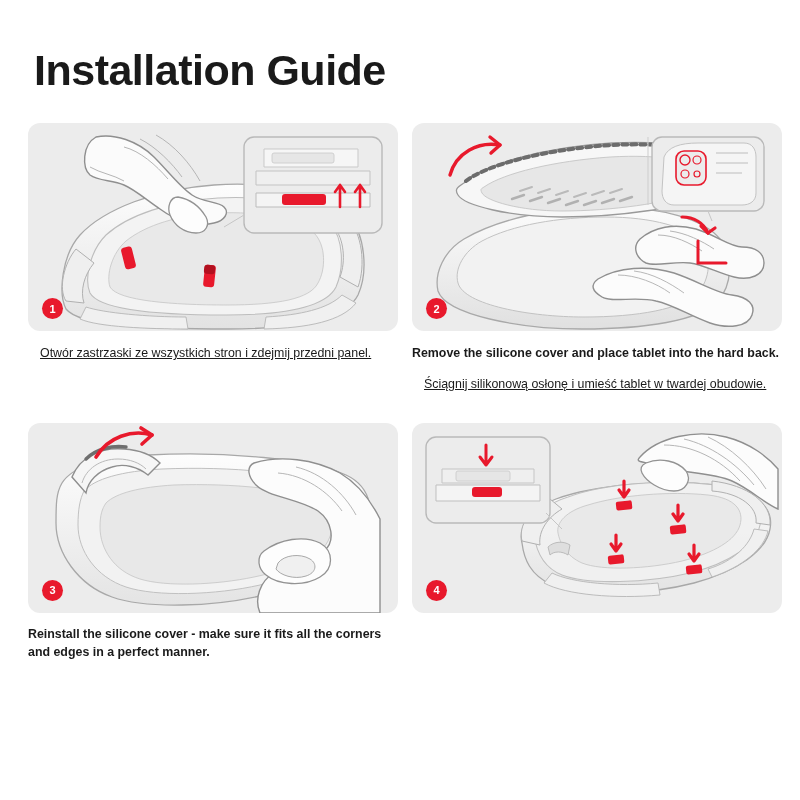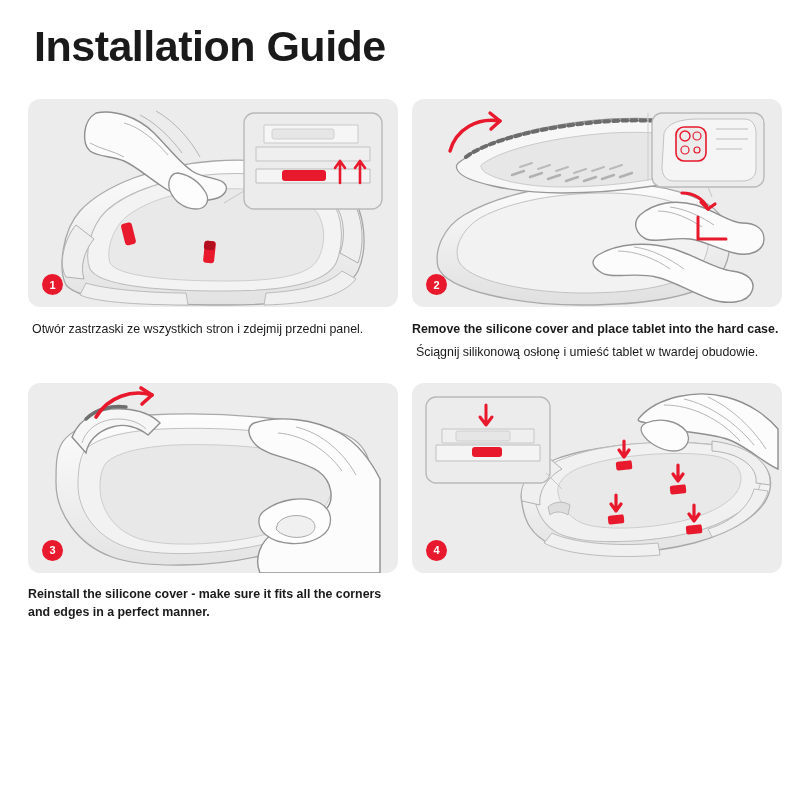--- a/index.html
+++ b/index.html
@@ -25,7 +25,7 @@
     font-size: 43px;
     font-weight: bold;
     letter-spacing: -0.5px;
-    margin: 24px 0 0 6px;
+    margin: 48px 0 0 6px;
     line-height: 1.05;
   }
   .grid {

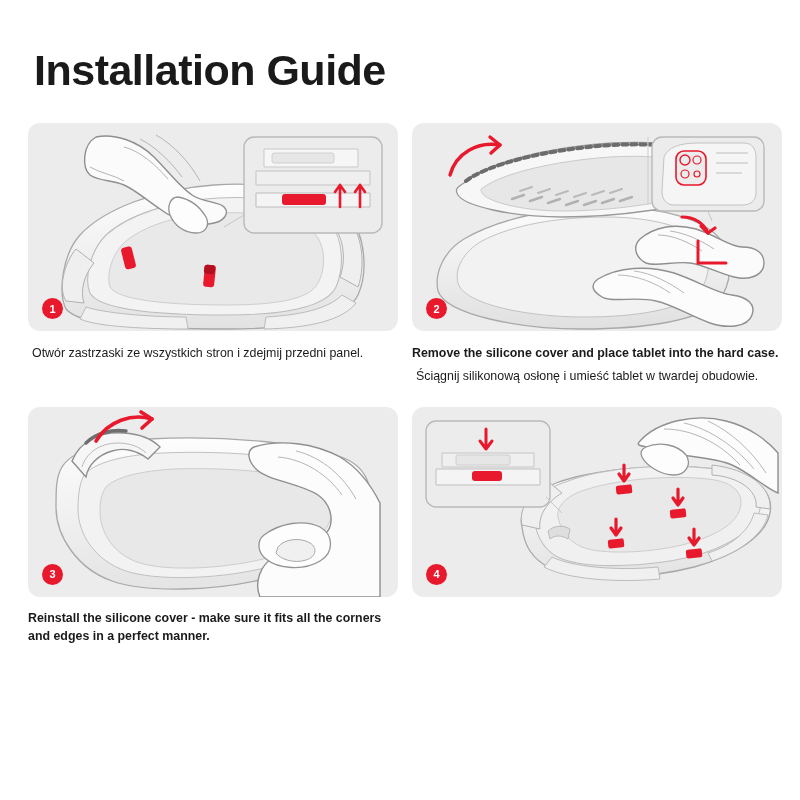--- a/index.html
+++ b/index.html
@@ -76,7 +76,8 @@
   }
   .caption .pl {
     font-weight: normal;
-    margin: 4px;
+    margin: 12px;
+    text-decoration: underline;
   }
   .row2 .caption { margin-top: 12px; }
 

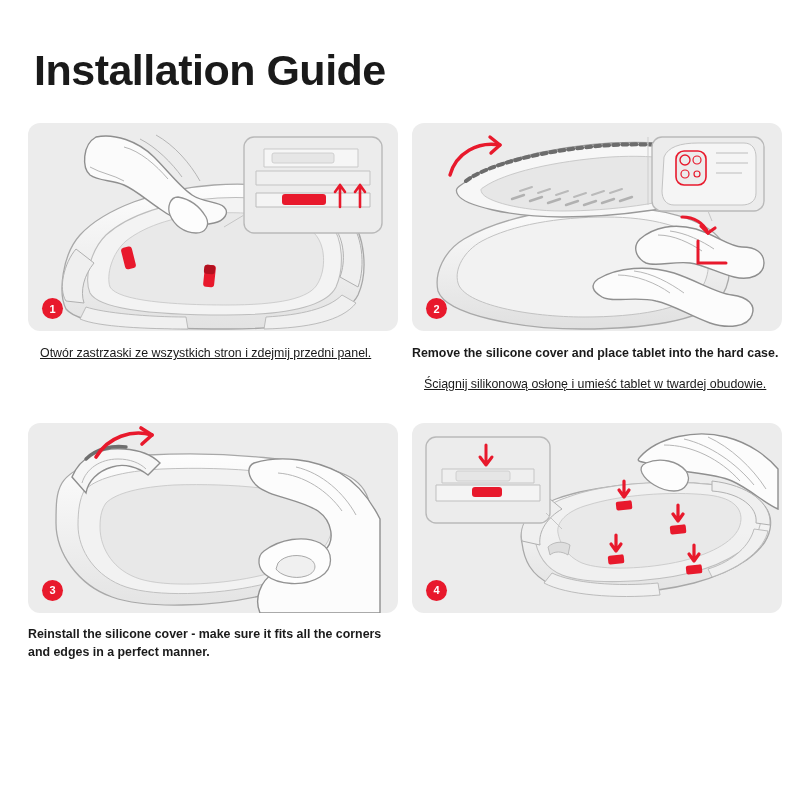--- a/index.html
+++ b/index.html
@@ -207,7 +207,7 @@
         <div class="badge">2</div>
       </div>
       <div class="caption">
-        <p class="en">Remove the silicone cover and place tablet into the hard case.</p>
+        <p class="en">Remove the silicone cover and place tablet into the hard back.</p>
         <p class="pl">Ściągnij silikonową osłonę i umieść tablet w twardej obudowie.</p>
       </div>
     </div>

